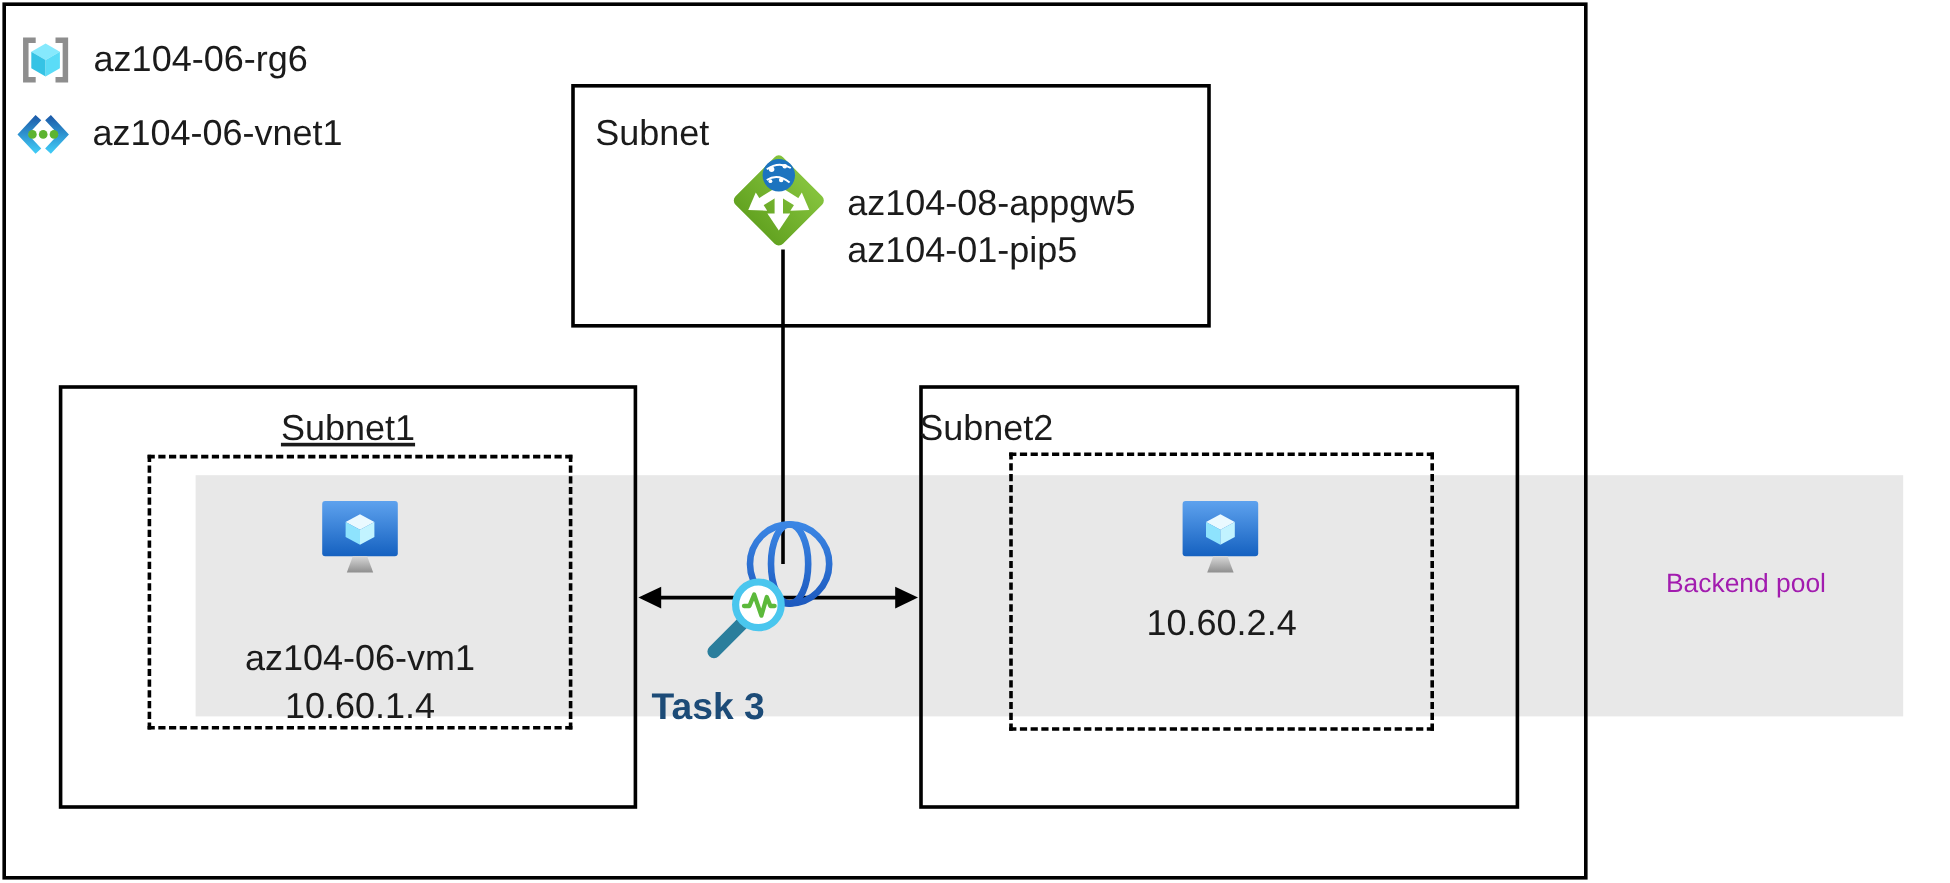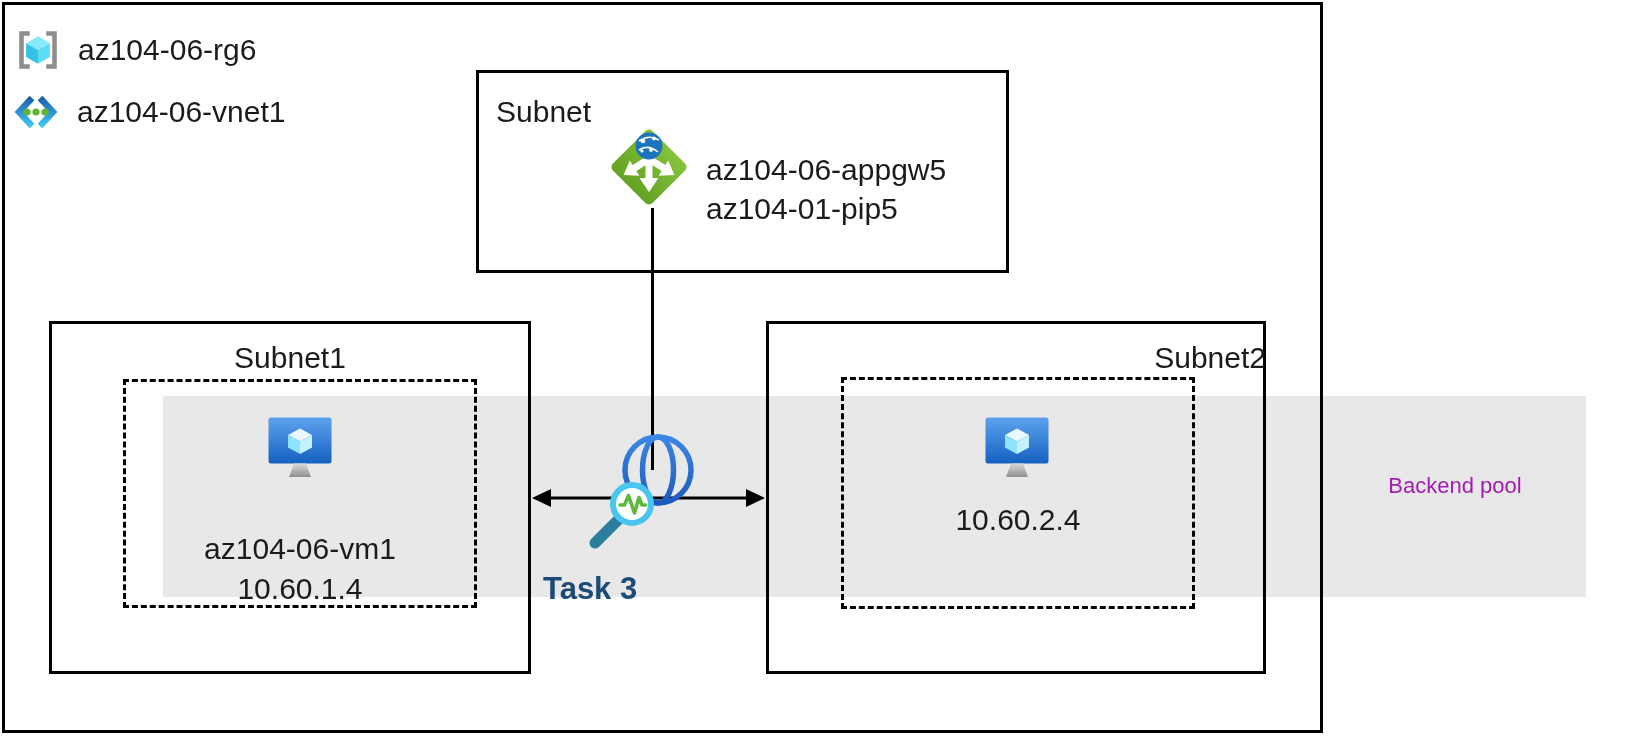--- a/index.html
+++ b/index.html
@@ -145,7 +145,7 @@
   </svg>
 
   <div id="appgw-labels" class="abs z-text">
-    <div>az104-06-appgw5</div>
+    <div>az104-08-appgw5</div>
     <div>az104-01-pip5</div>
   </div>
 

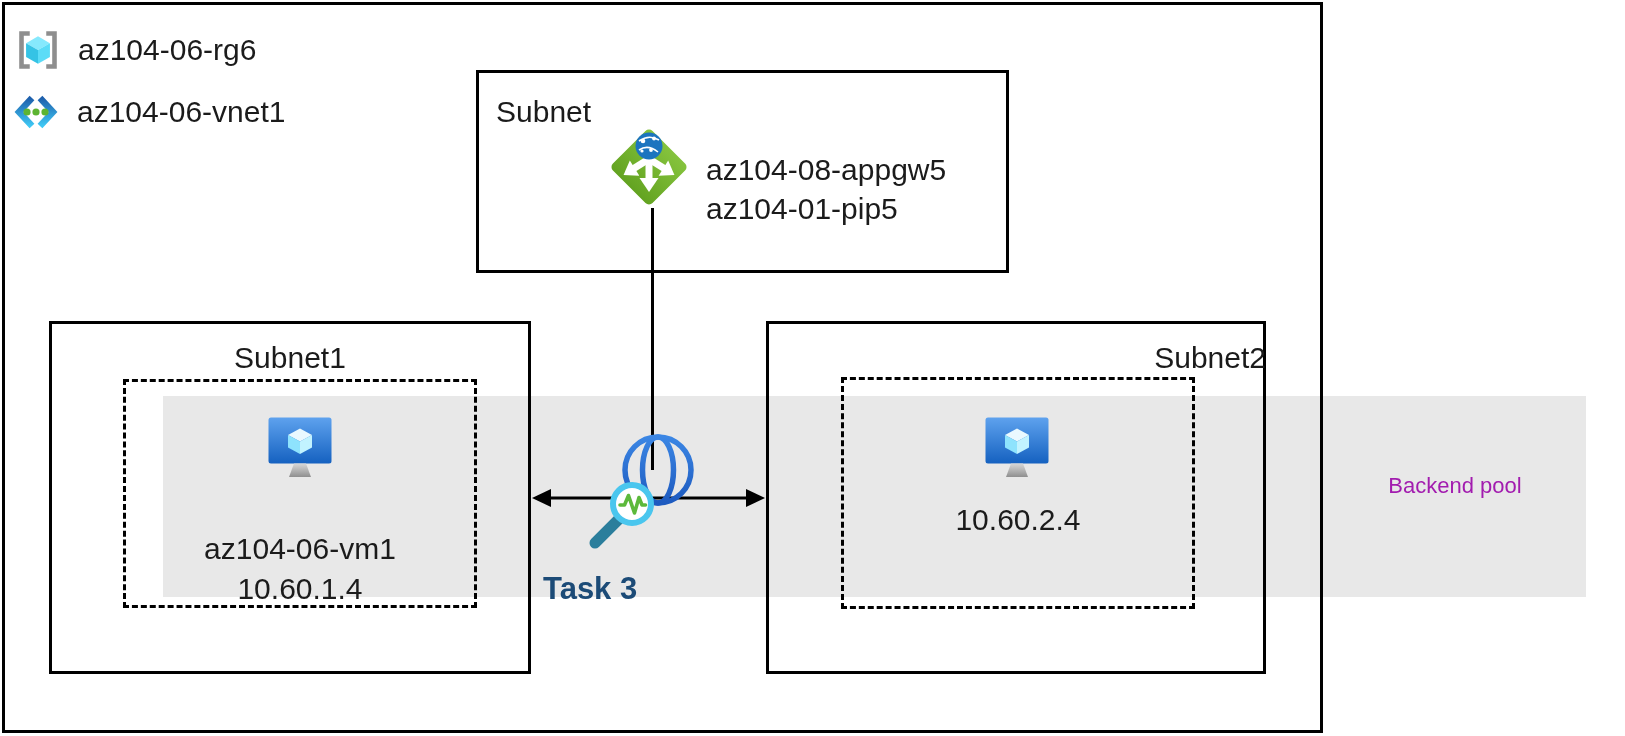--- a/index.html
+++ b/index.html
@@ -39,7 +39,7 @@
 
   .box-title{font-size:30px;}
   #gw-subnet-title{left:496px;top:84px;}
-  #subnet1-title{left:49px;top:330px;width:482px;text-align:center;}
+  #subnet1-title{left:49px;top:330px;width:482px;text-align:center;text-decoration:underline;}
   #subnet2-title{left:766px;top:330px;width:500px;text-align:right;}
 
   

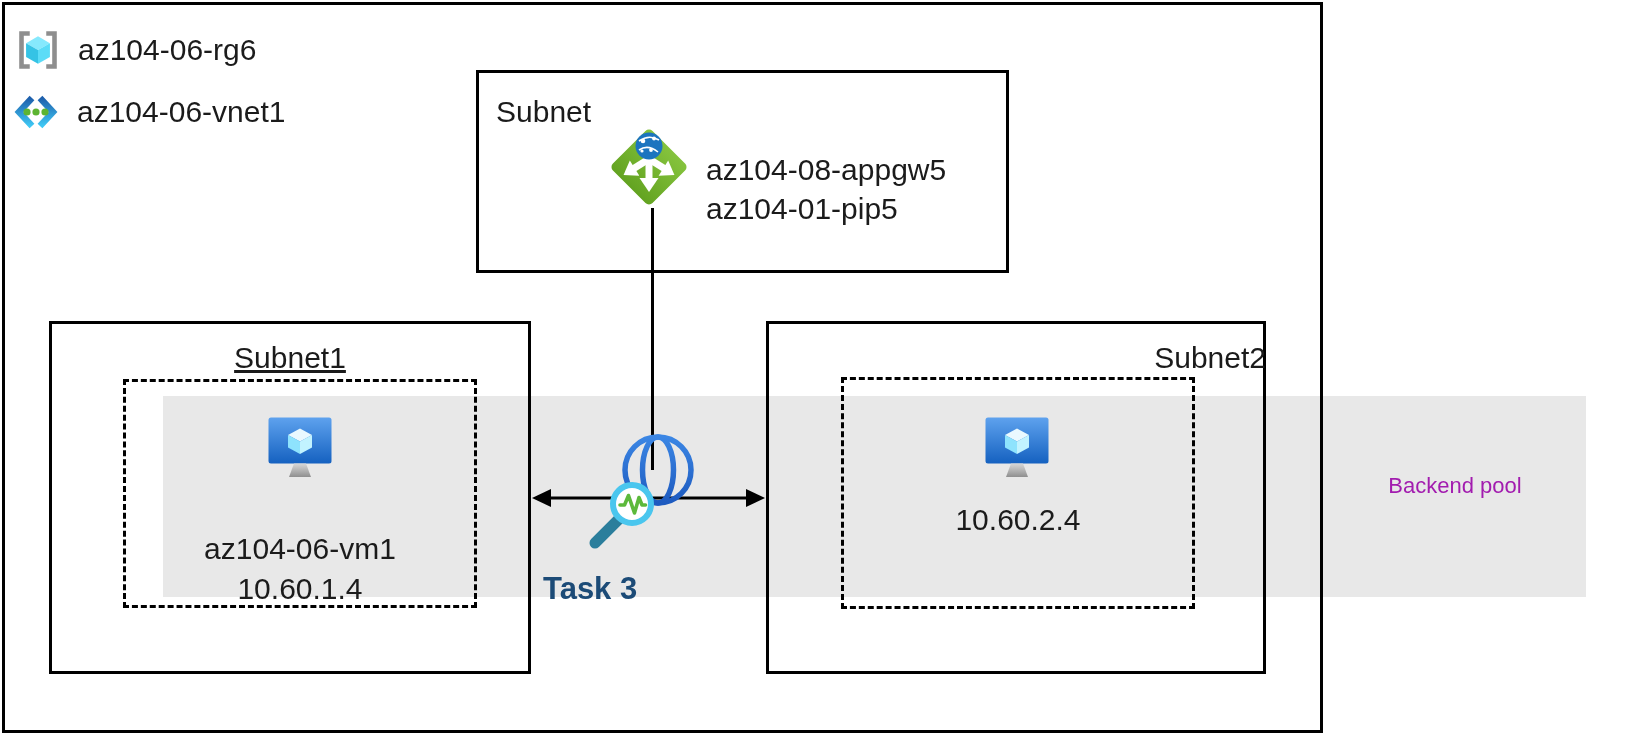--- a/index.html
+++ b/index.html
@@ -40,7 +40,7 @@
   .box-title{font-size:30px;}
   #gw-subnet-title{left:496px;top:84px;}
   #subnet1-title{left:49px;top:330px;width:482px;text-align:center;text-decoration:underline;}
-  #subnet2-title{left:766px;top:330px;width:500px;text-align:right;}
+  #subnet2-title{left:766px;top:330px;width:500px;text-align:left;}
 
   
   #appgw-labels{left:706px;top:139px;font-size:30px;line-height:39px;white-space:nowrap;}

